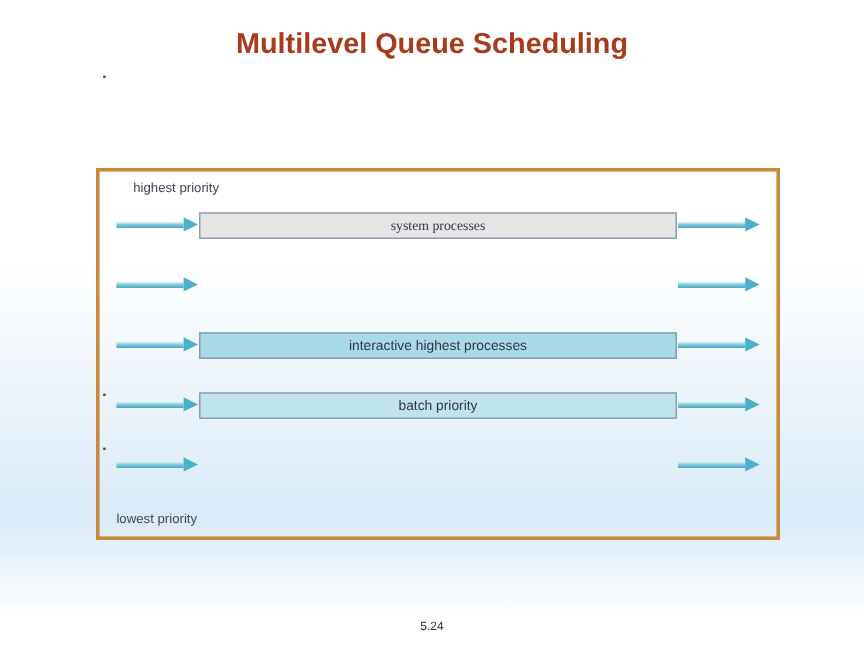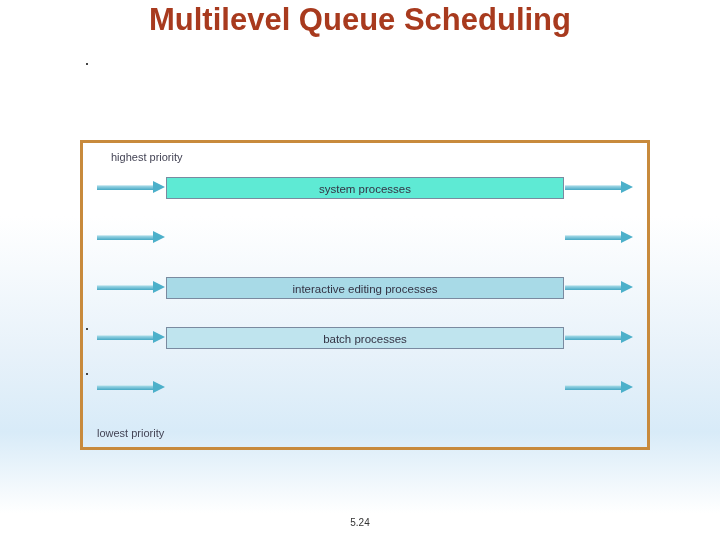--- a/index.html
+++ b/index.html
@@ -14,9 +14,9 @@
   .title {
     color: #a83a1e;
     font-weight: bold;
-    font-size: 31px;
+    font-size: 24px;
     text-align: center;
-    padding-top: 2px;
+    padding-top: 23px;
   }
   .figure-frame {
     position: absolute;

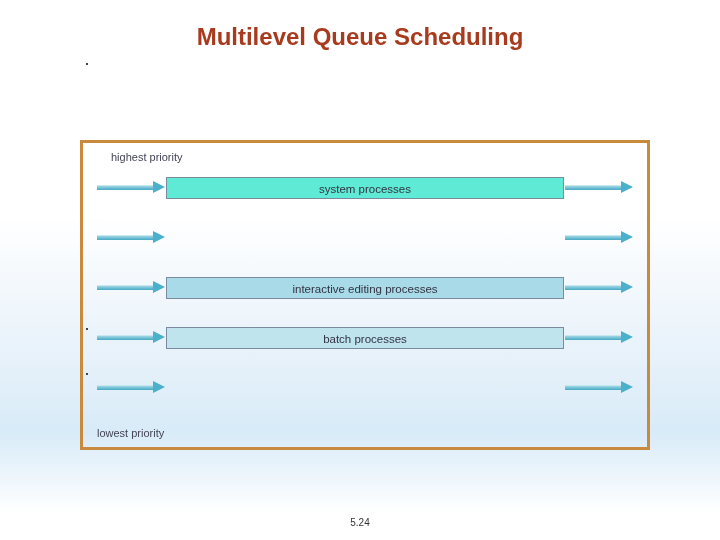--- a/index.html
+++ b/index.html
@@ -100,7 +100,7 @@
             <div class="arrow-shaft"></div>
             <div class="arrow-head"></div>
           </div>
-          <div class="queue-box" style="background: #5eead4;">system processes</div>
+          <div class="queue-box" style="background: #e5e5e5; font-family: Liberation Serif, serif;">system processes</div>
           <div class="arrow arrow-right">
             <div class="arrow-shaft"></div>
             <div class="arrow-head"></div>

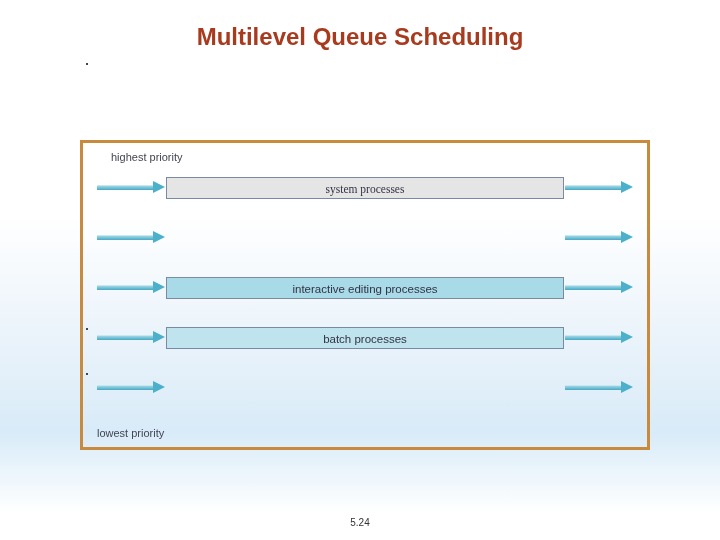--- a/index.html
+++ b/index.html
@@ -121,7 +121,7 @@
             <div class="arrow-shaft"></div>
             <div class="arrow-head"></div>
           </div>
-          <div class="queue-box" style="background: rgb(168, 218, 231);">interactive editing processes</div>
+          <div class="queue-box" style="background: rgb(168, 218, 231);">interactive highest processes</div>
           <div class="arrow arrow-right">
             <div class="arrow-shaft"></div>
             <div class="arrow-head"></div>

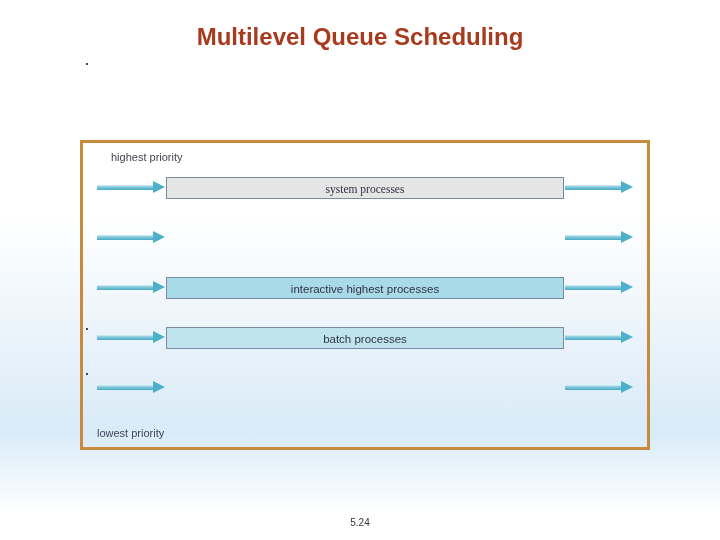--- a/index.html
+++ b/index.html
@@ -132,7 +132,7 @@
             <div class="arrow-shaft"></div>
             <div class="arrow-head"></div>
           </div>
-          <div class="queue-box" style="background: rgb(191, 228, 238);">batch processes</div>
+          <div class="queue-box" style="background: rgb(191, 228, 238);">batch priority</div>
           <div class="arrow arrow-right">
             <div class="arrow-shaft"></div>
             <div class="arrow-head"></div>

